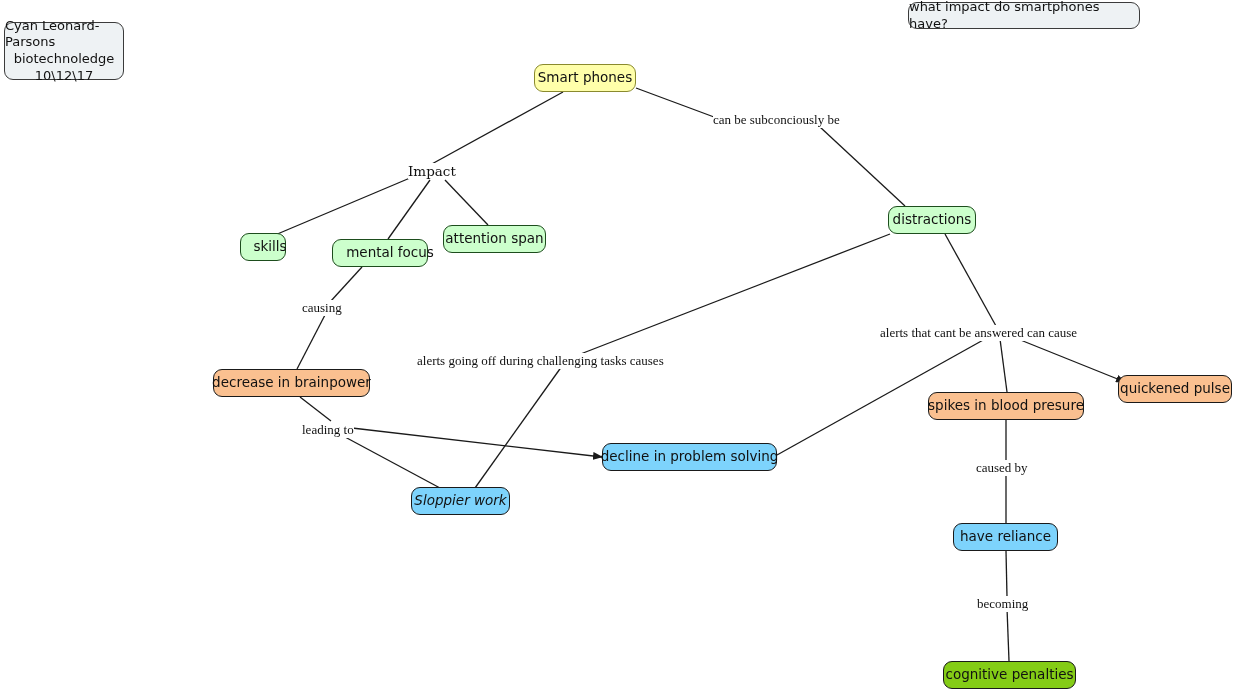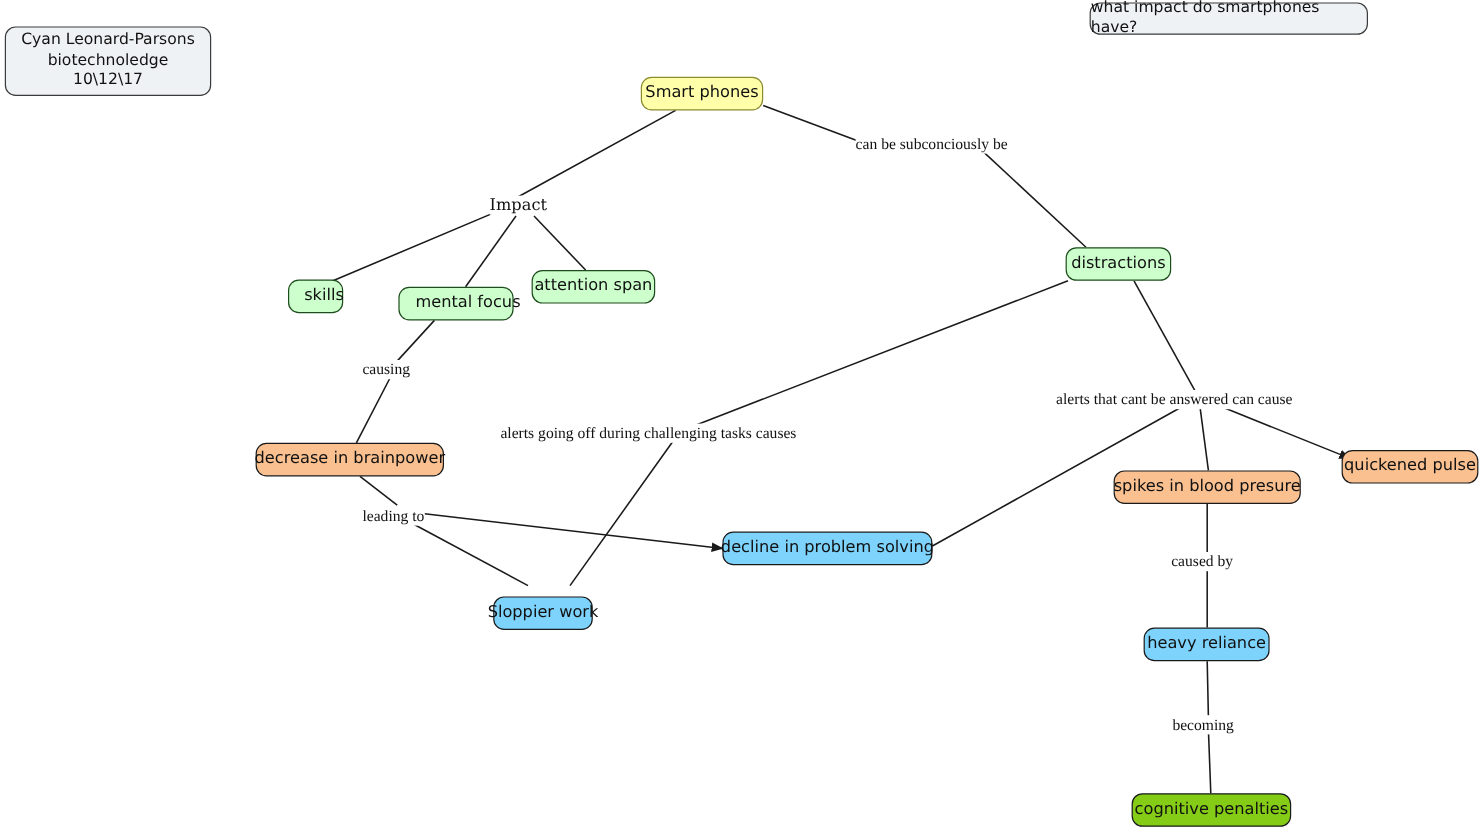--- a/index.html
+++ b/index.html
@@ -111,7 +111,7 @@
       </g>
   </svg>
 
-  <div class="info-box" id="author-info-box" style="left:4px; top:22px; width:172px; height:58px;">
+  <div class="info-box" id="author-info-box" style="left:4px; top:22px; width:120px; height:58px;">
     <span>Cyan Leonard-Parsons</span>
     <span>biotechnoledge</span>
     <span>10\12\17</span>

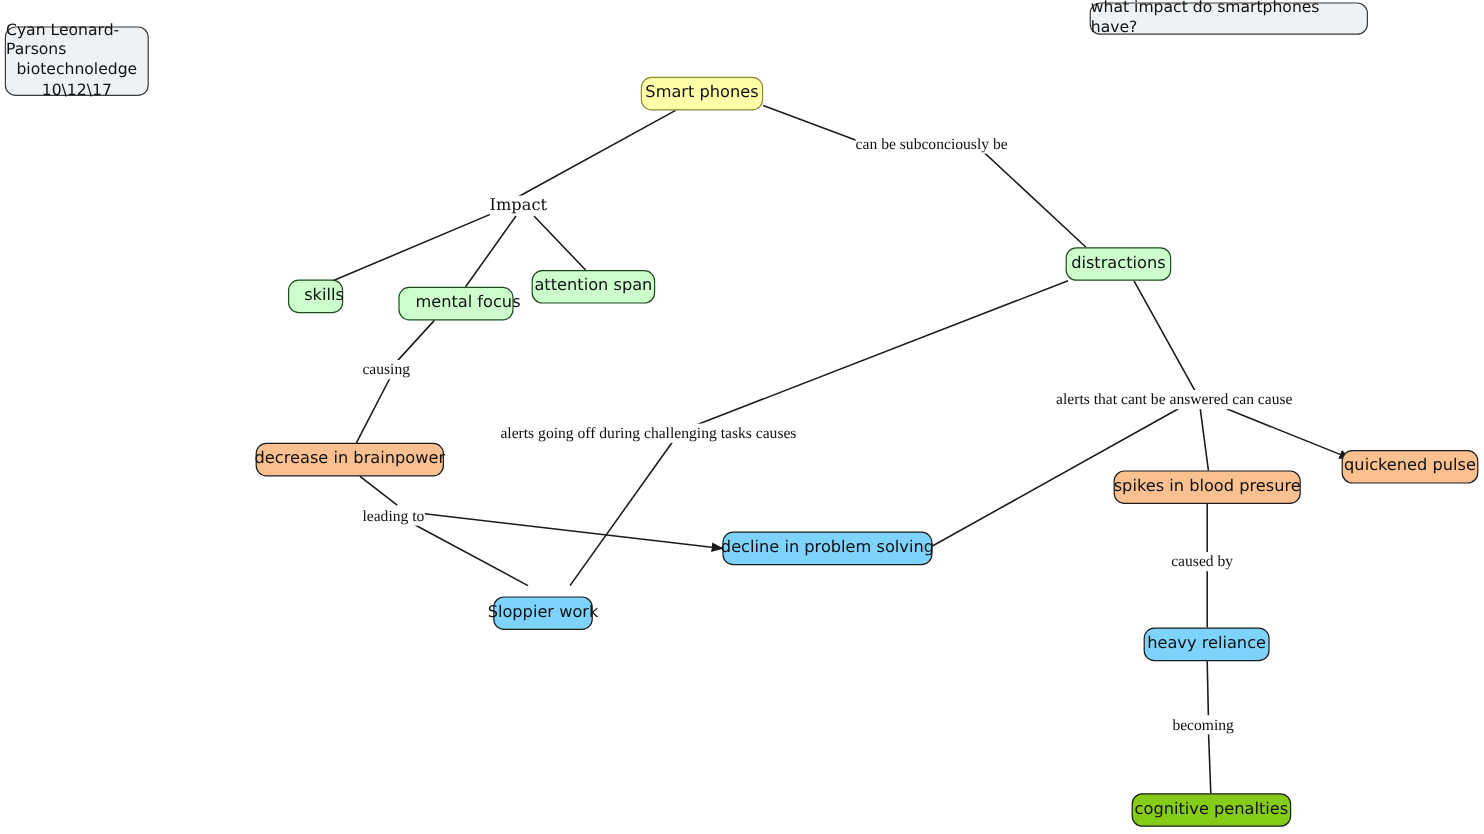--- a/index.html
+++ b/index.html
@@ -149,7 +149,7 @@
       <div class="node pink" style="left: 602px; top: 443px; width: 175px; height: 28px;">
         <span>decline in problem solving</span>
       </div>
-      <div class="node pink" style="left: 411px; top: 497px; width: 83px; height: 28px;">
+      <div class="node pink" style="left: 411px; top: 487px; width: 99px; height: 28px; font-style: italic;">
         <span>Sloppier work</span>
       </div>
       <div class="node pink" style="left: 953px; top: 523px; width: 105px; height: 28px;">

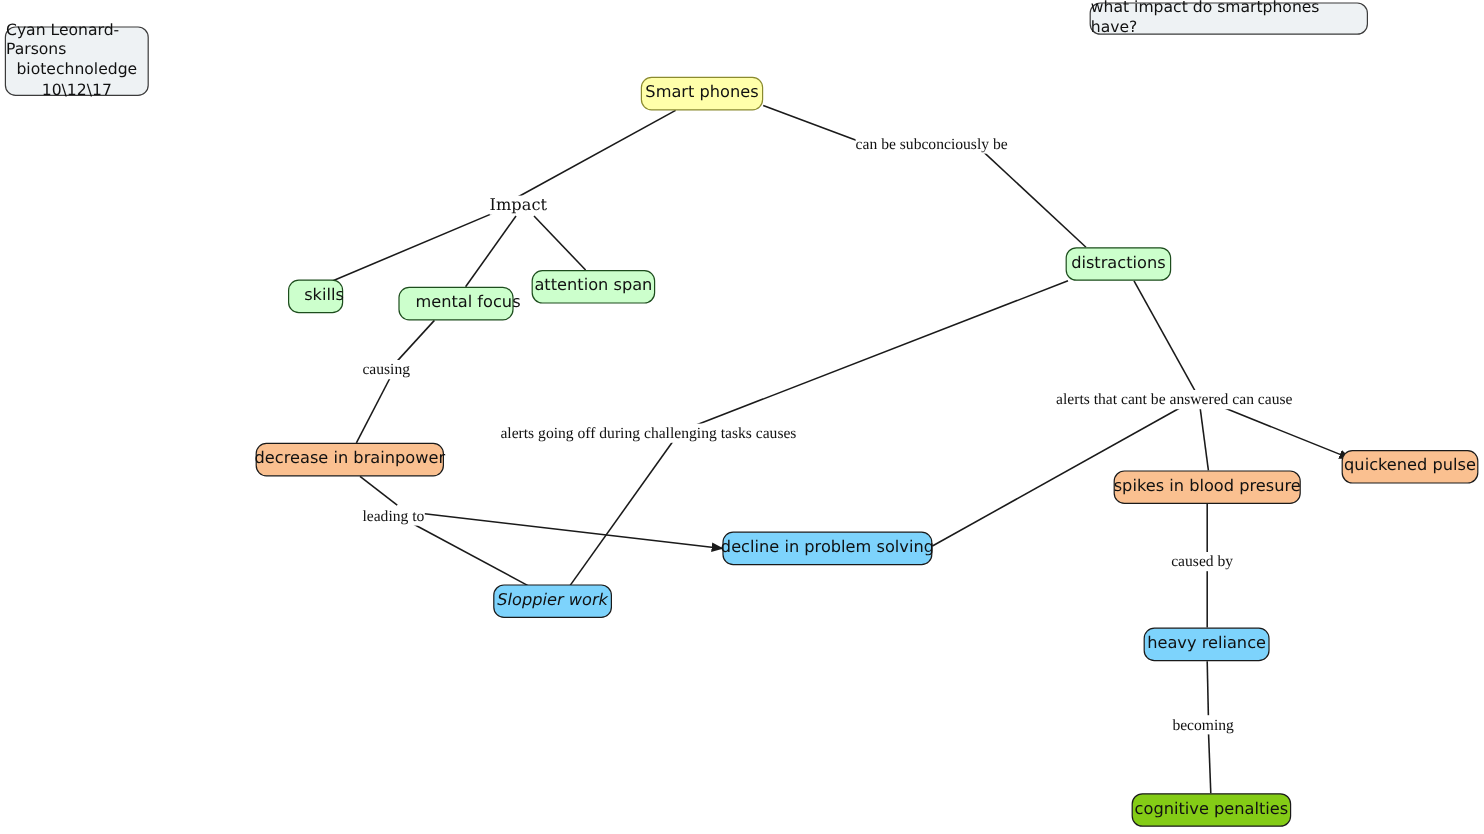--- a/index.html
+++ b/index.html
@@ -153,7 +153,7 @@
         <span>Sloppier work</span>
       </div>
       <div class="node pink" style="left: 953px; top: 523px; width: 105px; height: 28px;">
-        <span>heavy reliance</span>
+        <span>have reliance</span>
       </div>
       <div class="node blue" style="left: 943px; top: 661px; width: 133px; height: 28px;">
         <span>cognitive penalties</span>

